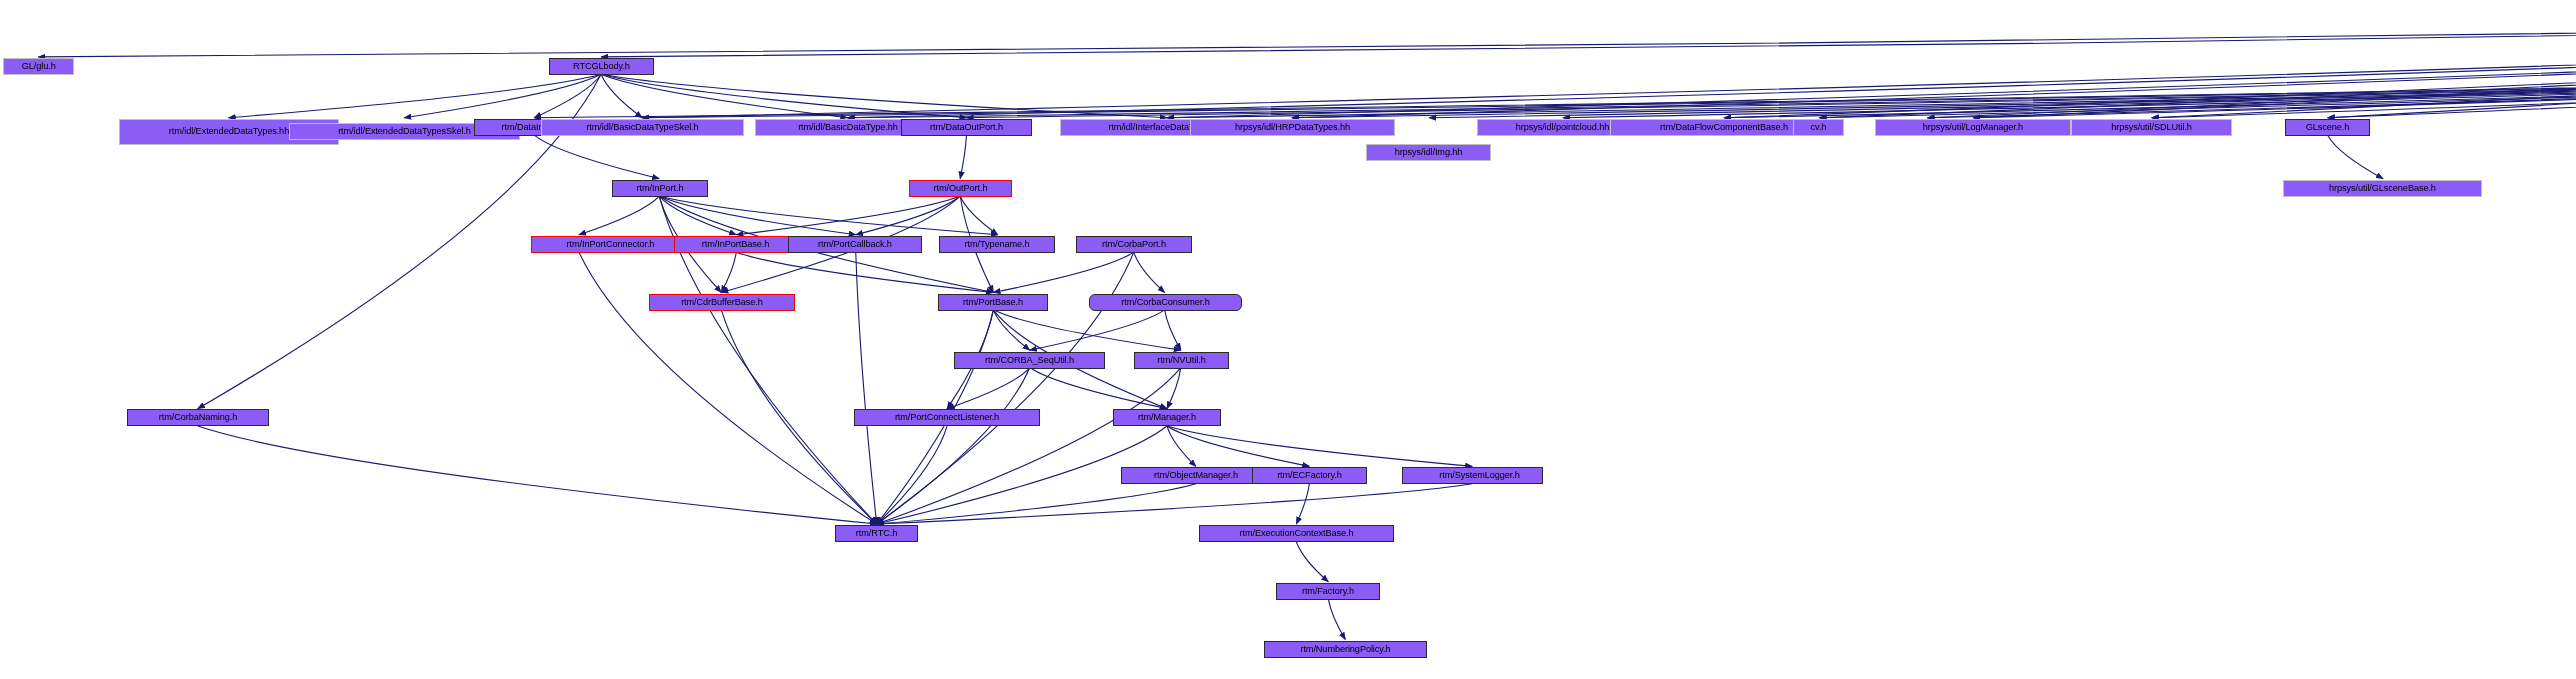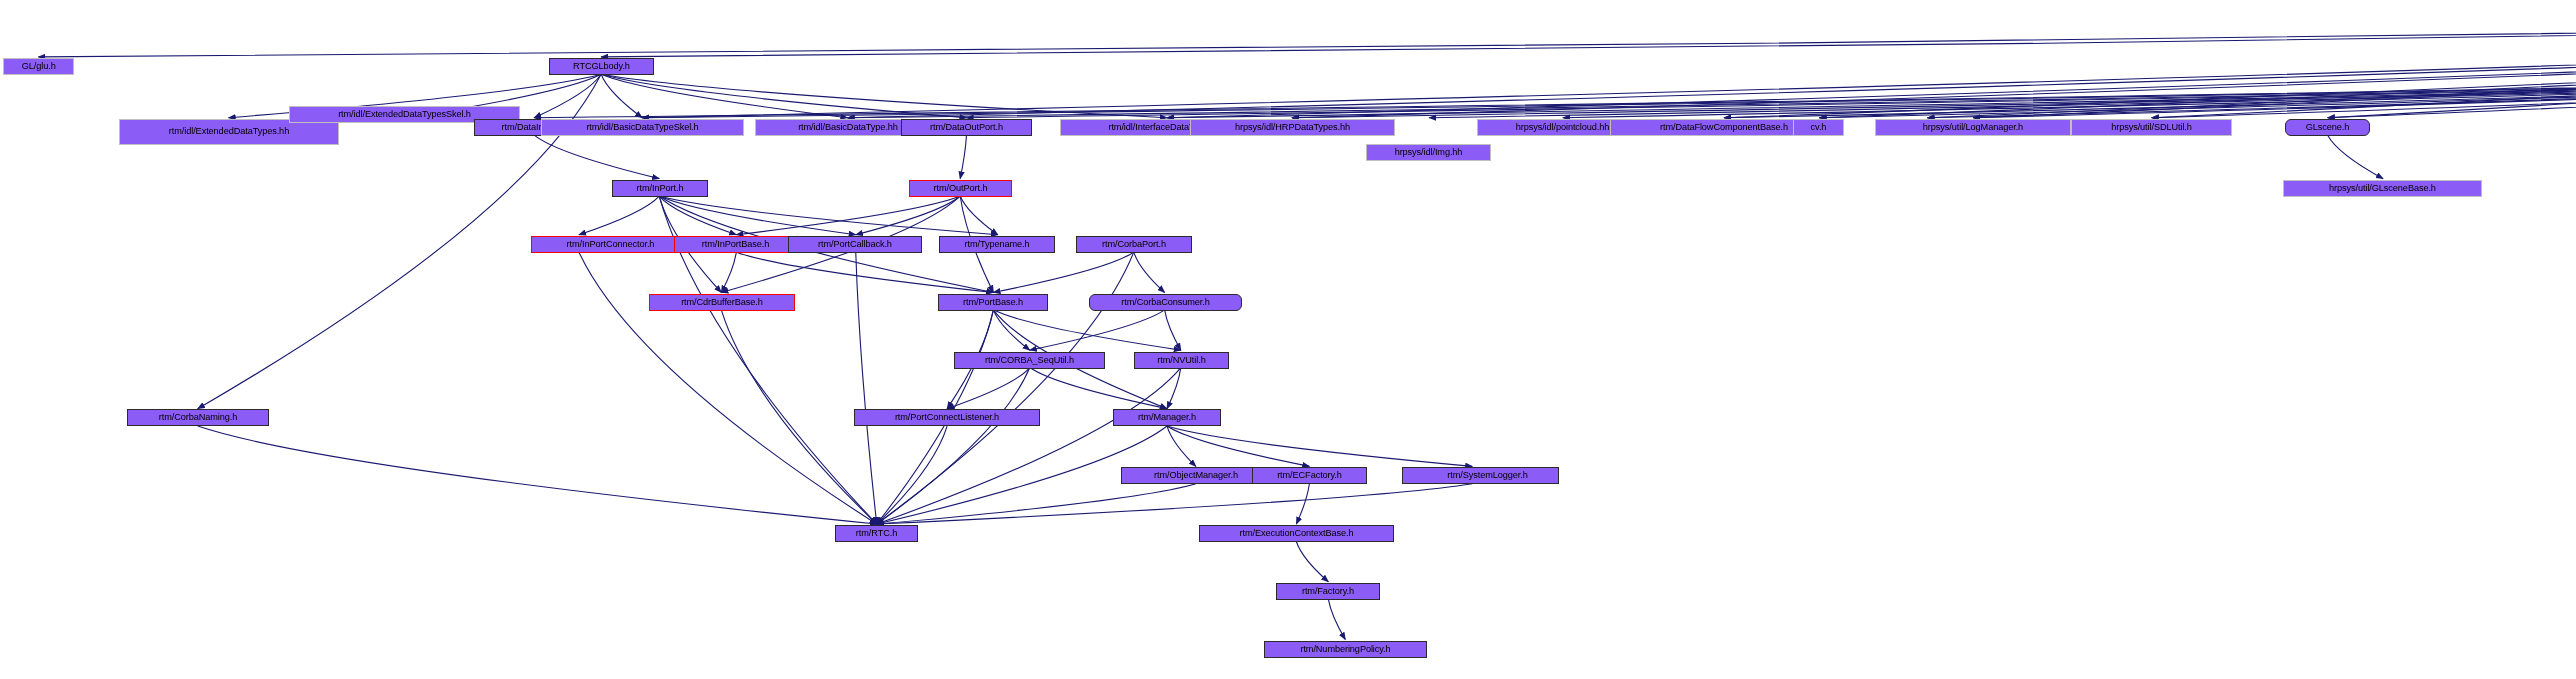--- a/index.html
+++ b/index.html
@@ -159,7 +159,7 @@
       <div class="node" style="left: 3.2px; top: 58px; width: 71px; height: 16.6px;">GL/glu.h</div>
       <div class="node bold" style="left: 549px; top: 58px; width: 105px; height: 16.6px;">RTCGLbody.h</div>
       <div class="node" style="left: 119px; top: 119px; width: 220px; height: 26px;">rtm/idl/ExtendedDataTypes.hh</div>
-      <div class="node" style="left: 289px; top: 106px; width: 231px; height: 16.6px;">rtm/idl/ExtendedDataTypesSkel.h</div>
+      <div class="node" style="left: 289px; top: 123px; width: 231px; height: 16.6px;">rtm/idl/ExtendedDataTypesSkel.h</div>
       <div class="node bold" style="left: 474px; top: 119px; width: 121px; height: 16.6px;">rtm/DataInPort.h</div>
       <div class="node" style="left: 541px; top: 119px; width: 203px; height: 16.6px;">rtm/idl/BasicDataTypeSkel.h</div>
       <div class="node" style="left: 755px; top: 119px; width: 186px; height: 16.6px;">rtm/idl/BasicDataType.hh</div>

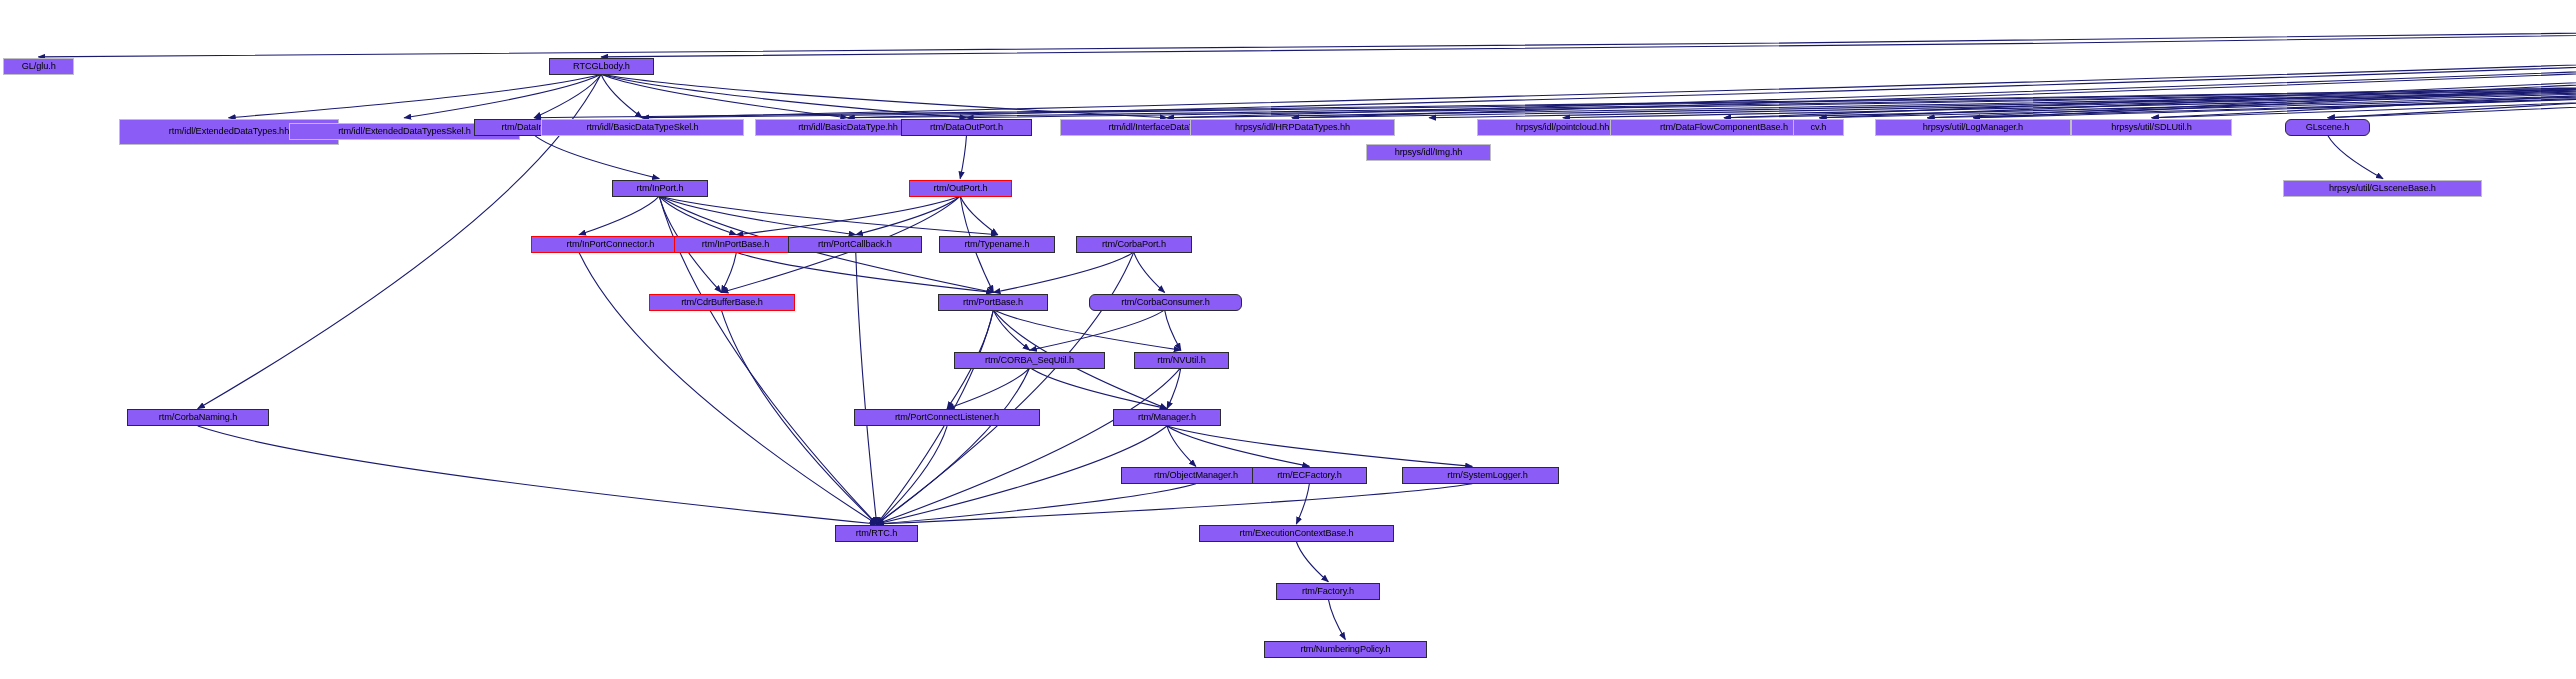--- a/index.html
+++ b/index.html
@@ -173,7 +173,7 @@
       <div class="node" style="left: 1891px; top: 119px; width: 73px; height: 16.6px;">highgui.h</div>
       <div class="node" style="left: 1875px; top: 119px; width: 196px; height: 16.6px;">hrpsys/util/LogManager.h</div>
       <div class="node" style="left: 2071px; top: 119px; width: 161px; height: 16.6px;">hrpsys/util/SDLUtil.h</div>
-      <div class="node bold" style="left: 2285px; top: 119px; width: 85px; height: 16.6px; border-radius: 6px;">GLscene.h</div>
+      <div class="node bold" style="left: 2285px; top: 119px; width: 85px; height: 16.6px;">GLscene.h</div>
       <div class="node" style="left: 2283px; top: 180px; width: 199px; height: 16.6px;">hrpsys/util/GLsceneBase.h</div>
       <div class="node bold" style="left: 612px; top: 180px; width: 96px; height: 16.6px;">rtm/InPort.h</div>
       <div class="node red" style="left: 909px; top: 180px; width: 103px; height: 16.6px;">rtm/OutPort.h</div>

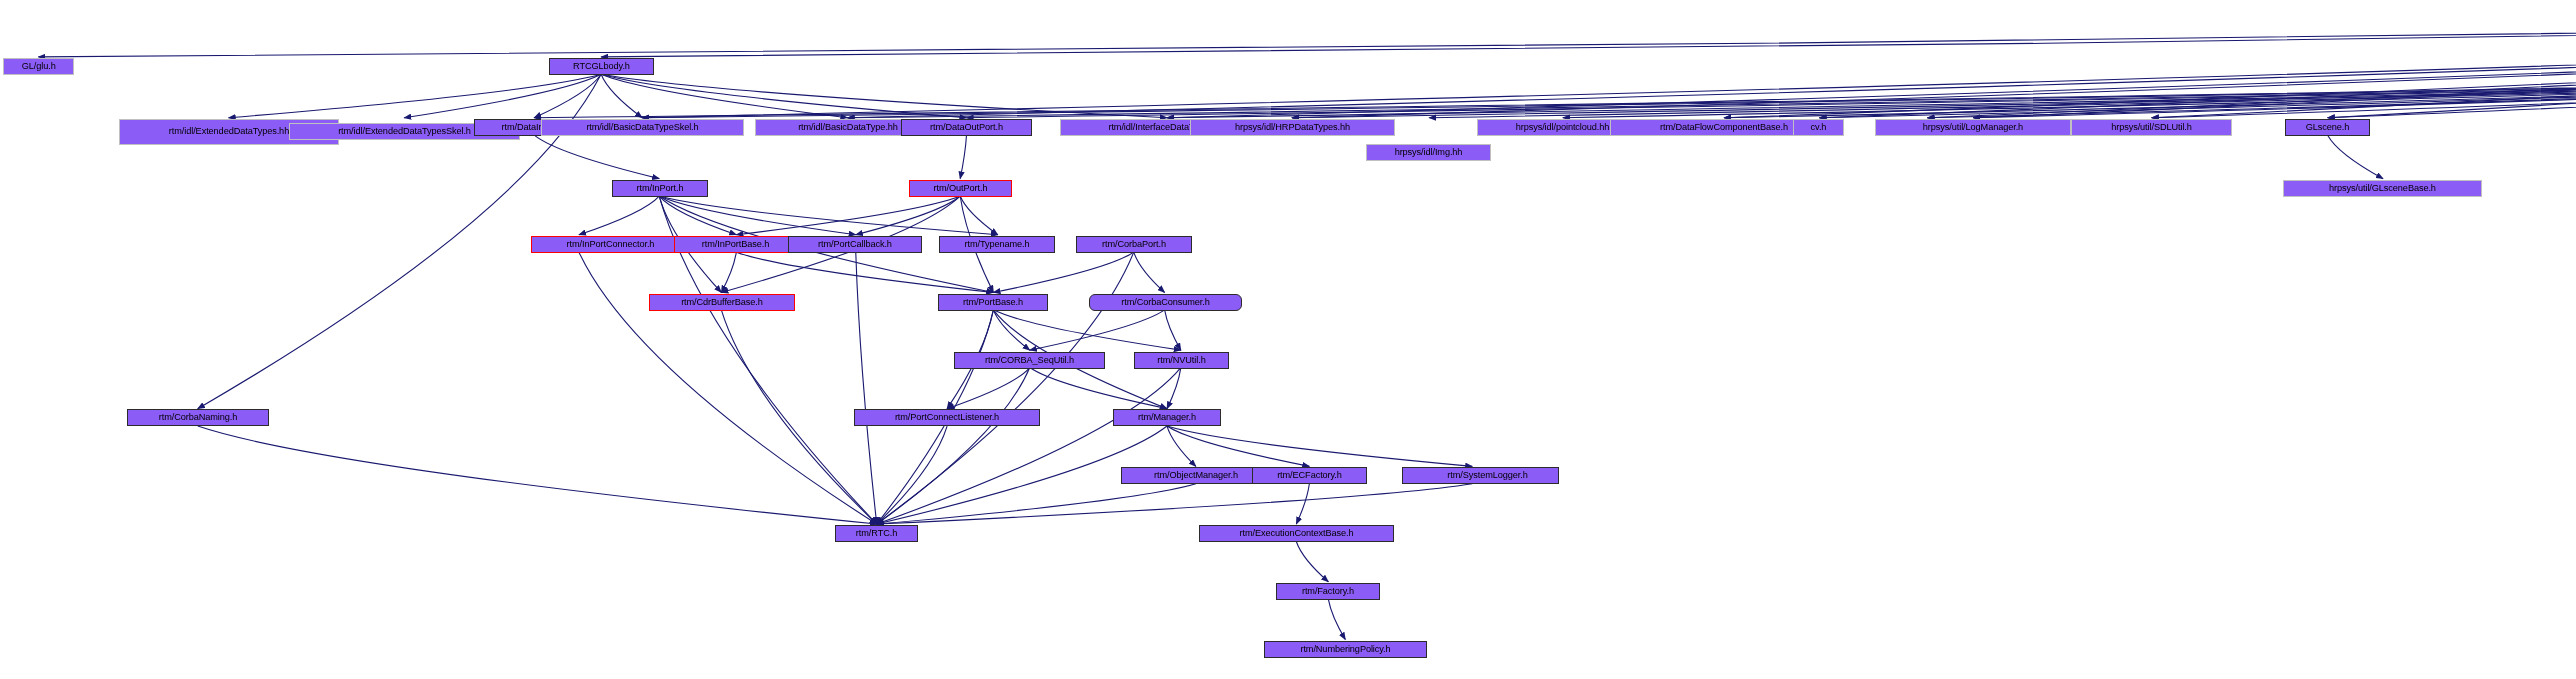--- a/index.html
+++ b/index.html
@@ -192,7 +192,7 @@
       <div class="node bold" style="left: 127px; top: 409px; width: 142px; height: 16.6px;">rtm/CorbaNaming.h</div>
       <div class="node bold" style="left: 1121px; top: 467px; width: 150px; height: 16.6px;">rtm/ObjectManager.h</div>
       <div class="node bold" style="left: 1252px; top: 467px; width: 115px; height: 16.6px;">rtm/ECFactory.h</div>
-      <div class="node bold" style="left: 1402px; top: 467px; width: 157px; height: 16.6px; padding-left: 18px;">rtm/SystemLogger.h</div>
+      <div class="node bold" style="left: 1402px; top: 467px; width: 141px; height: 16.6px; padding-left: 18px;">rtm/SystemLogger.h</div>
       <div class="node bold" style="left: 1199px; top: 525px; width: 195px; height: 16.6px;">rtm/ExecutionContextBase.h</div>
       <div class="node bold" style="left: 835px; top: 525px; width: 83px; height: 16.6px;">rtm/RTC.h</div>
       <div class="node bold" style="left: 1276px; top: 583px; width: 104px; height: 16.6px;">rtm/Factory.h</div>

